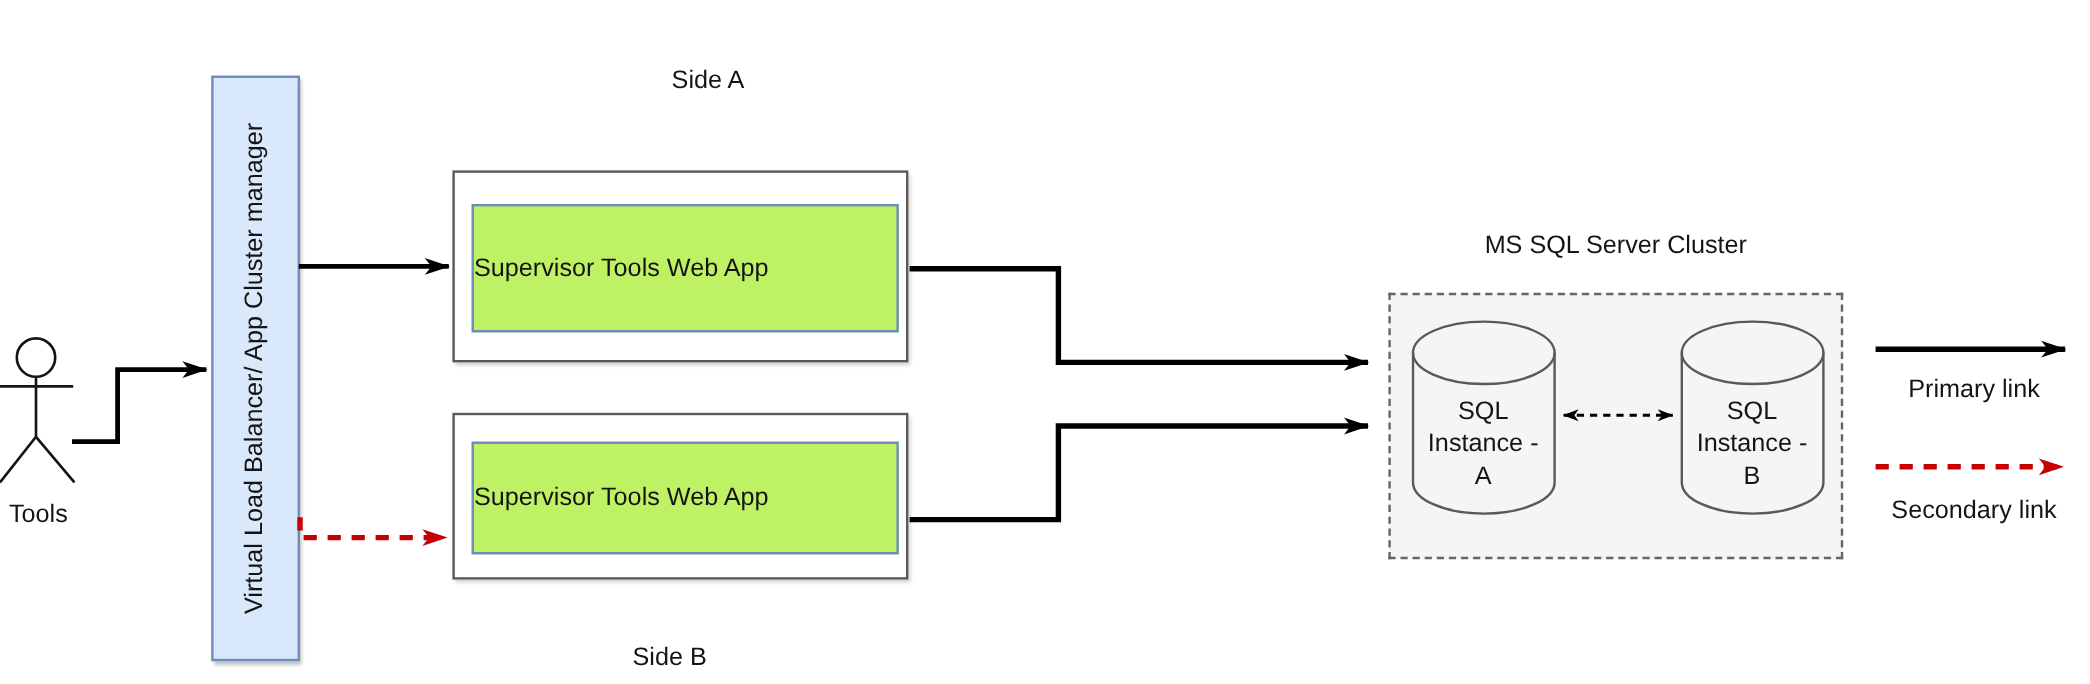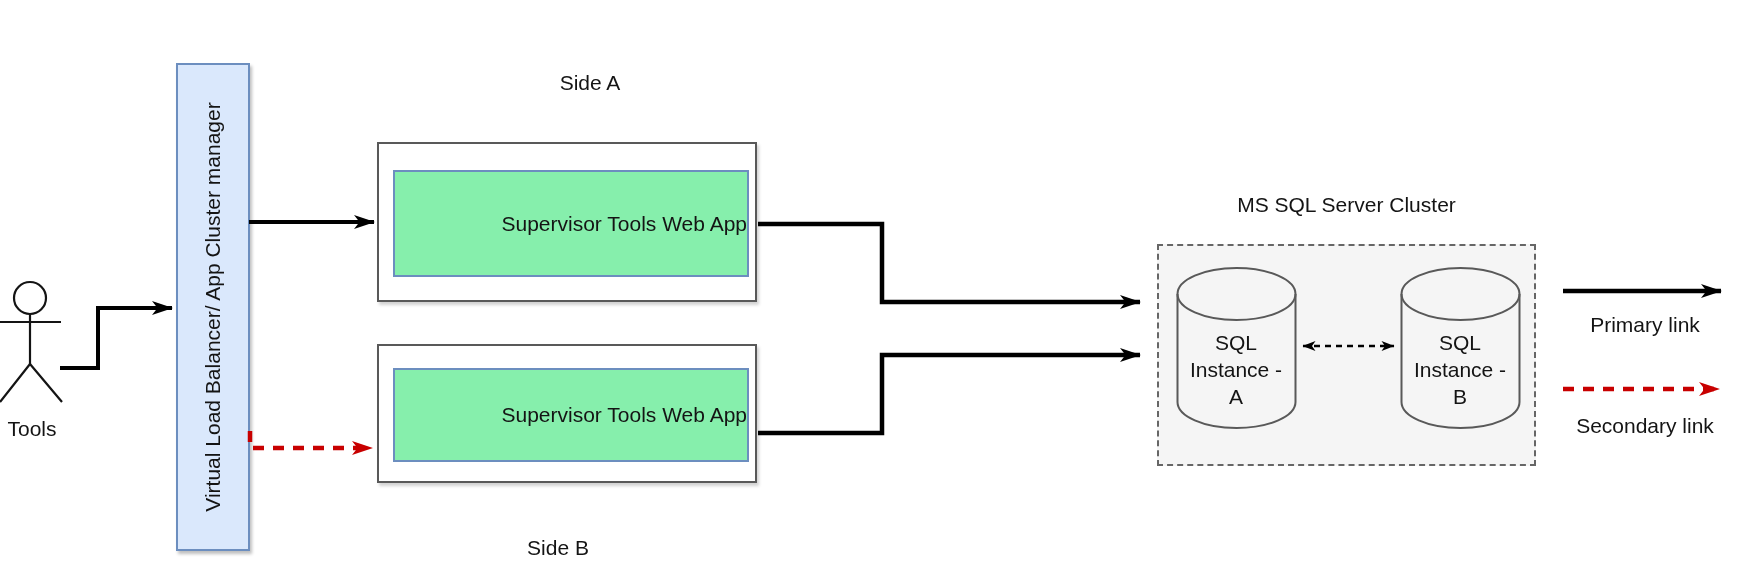--- a/index.html
+++ b/index.html
@@ -30,7 +30,7 @@
   .side-a-inner{left:393px;top:170px;width:356px;height:107px;}
   .side-b-inner{left:393px;top:368px;width:356px;height:94px;}
 
-  .side-a-title{left:400px;top:70px;width:380px;}
+  .side-a-title{left:400px;top:54px;width:380px;}
   .side-b-title{left:368px;top:535px;width:380px;}
 
   

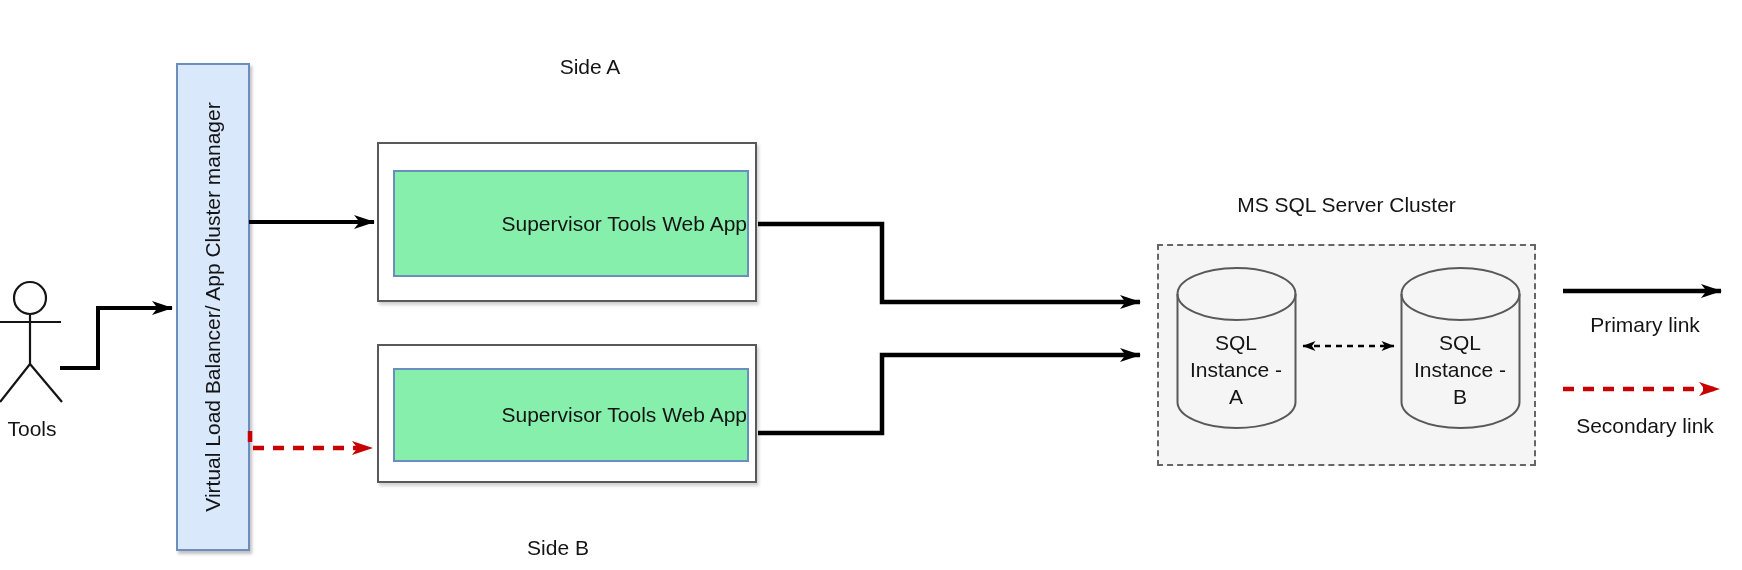--- a/index.html
+++ b/index.html
@@ -24,8 +24,8 @@
   .side-a-outer{left:377px;top:142px;width:380px;height:160px;}
   .side-b-outer{left:377px;top:344px;width:380px;height:139px;}
   .inner-box{
-    background:#86efac;border:2px solid #6c8ebf;
-    display:flex;align-items:center;justify-content:flex-end;z-index:3;
+    background:#bef264;border:2px solid #6c8ebf;
+    display:flex;align-items:center;justify-content:flex-start;z-index:3;
   }
   .side-a-inner{left:393px;top:170px;width:356px;height:107px;}
   .side-b-inner{left:393px;top:368px;width:356px;height:94px;}

